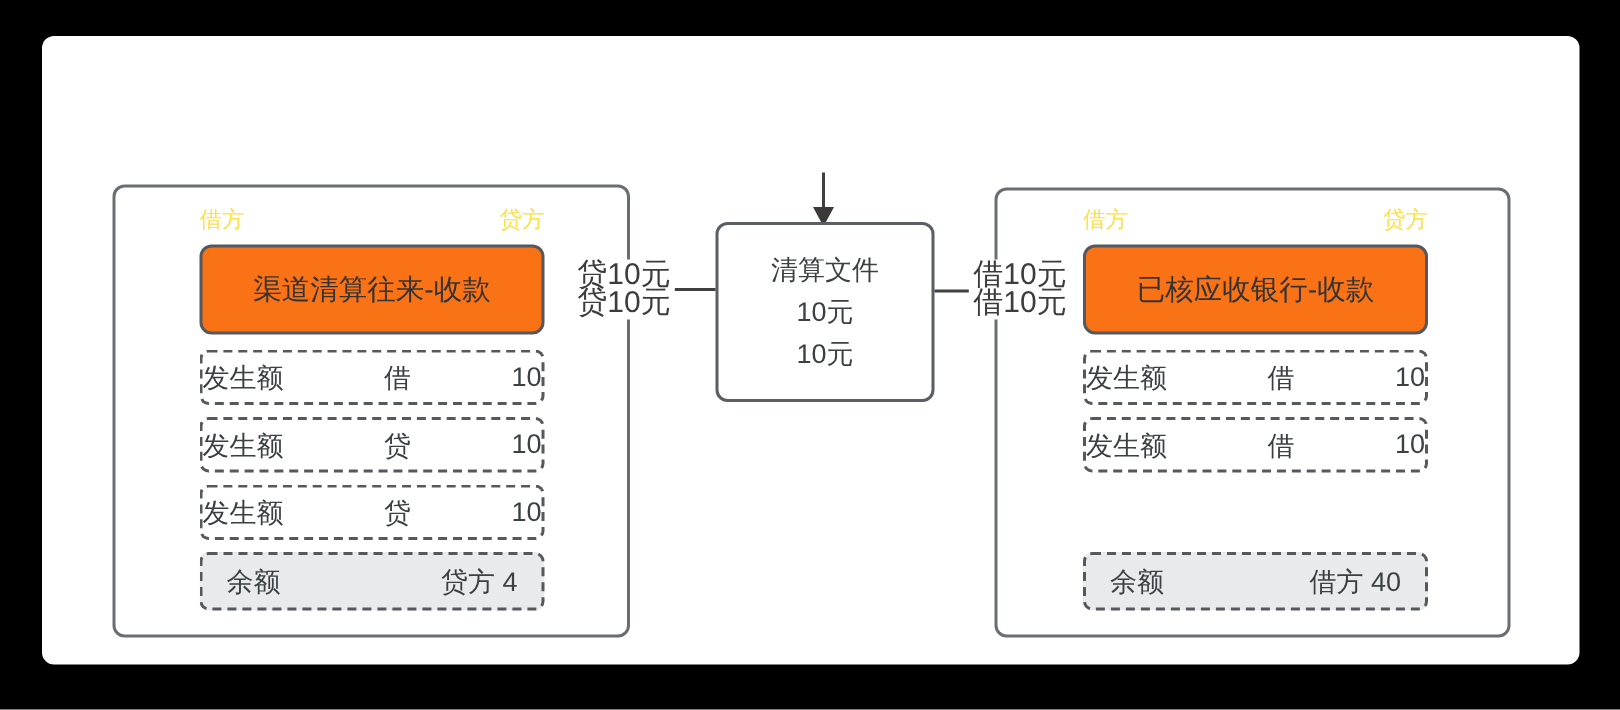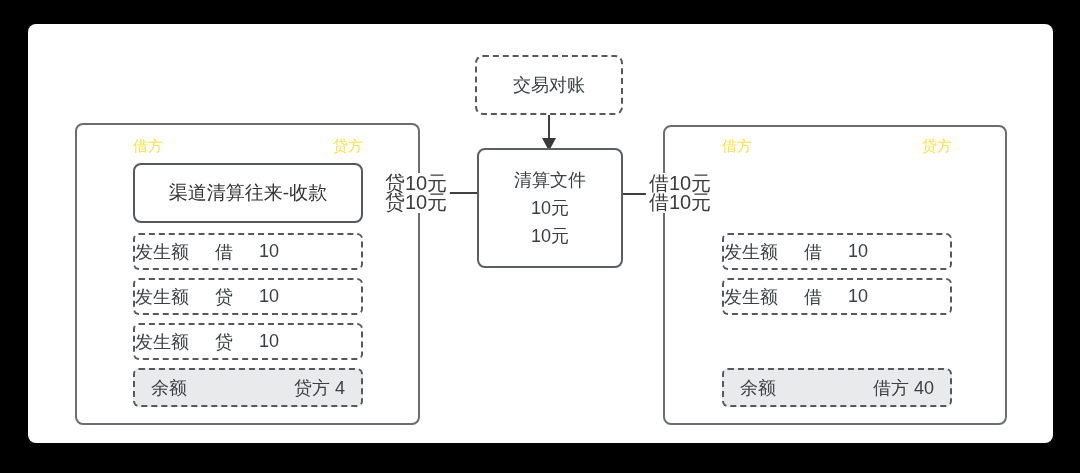--- a/index.html
+++ b/index.html
@@ -79,9 +79,6 @@
 <div class="stage">
   <div class="panel"></div>
 
-  <div class="abs box-dashed" style="left:475px; top:55px; width:148px; height:60px;">
-    <span>交易对账</span>
-  </div>
 
   <div class="abs v-line" style="left:548px; top:115px; height:26px;"></div>
   <div class="abs tri-down" style="left:542px; top:138px;"></div>

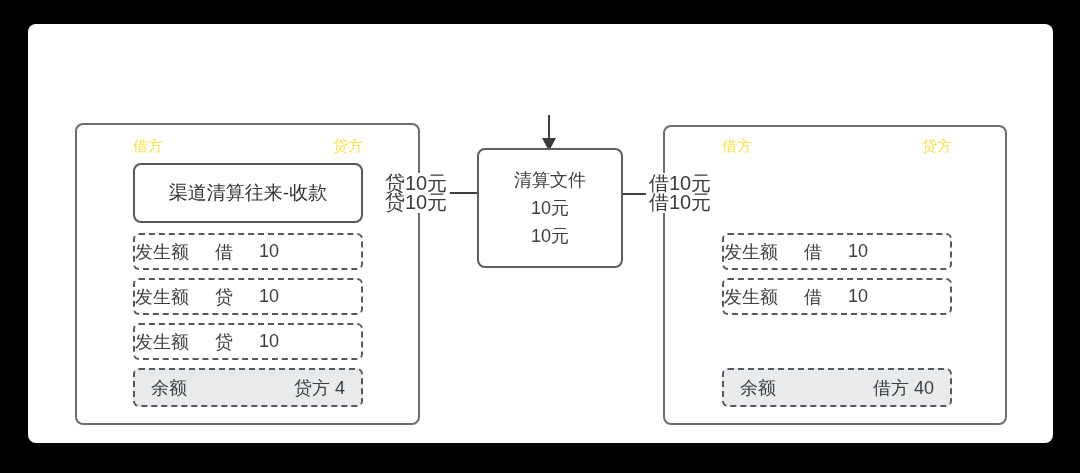--- a/index.html
+++ b/index.html
@@ -33,7 +33,7 @@
     border:2px solid #6a6e72; border-radius:8px; background:#fff;
   }
   .hdr-box {
-    border:2px solid #55585c; border-radius:8px; background:#ffffff;
+    border:2px solid #55585c; border-radius:8px; background:#f97316;
     display:flex; align-items:center; justify-content:center;
     font-size:19px; color:#333;
   }

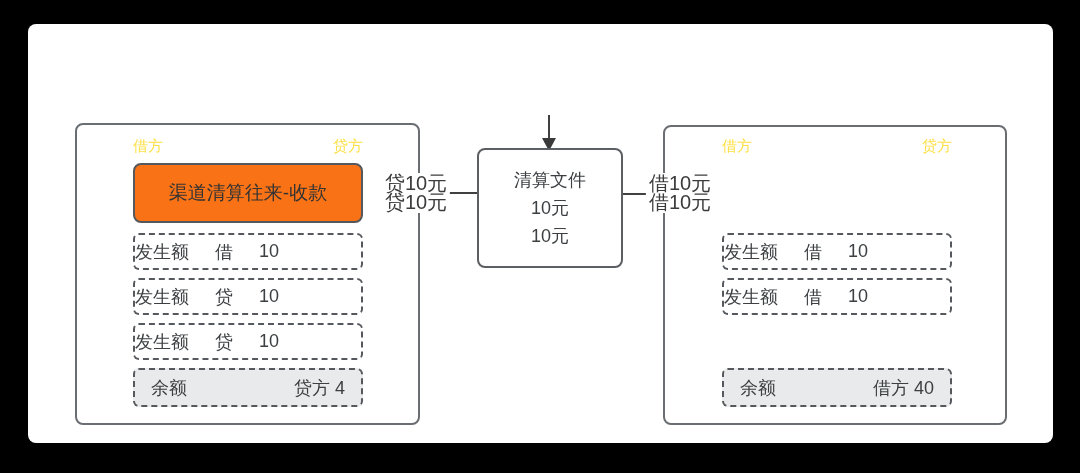--- a/index.html
+++ b/index.html
@@ -136,6 +136,9 @@
     <span>借方</span>
     <span>贷方</span>
   </div>
+  <div class="abs hdr-box" style="left:722px; top:163px; width:230px; height:60px;">
+    <span>已核应收银行-收款</span>
+  </div>
   <div class="abs ledger-row" style="left:722px; top:233px; width:230px; height:37px;">
     <span>发生额</span>
     <span>借</span>

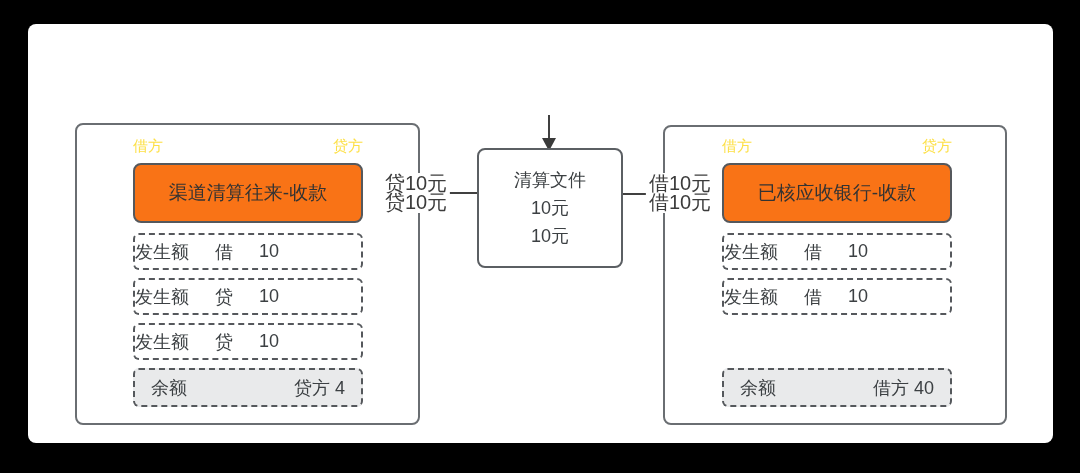--- a/index.html
+++ b/index.html
@@ -43,7 +43,7 @@
   }
   .ledger-row {
     border:2px dashed #55585c; border-radius:6px; background:#fff;
-    display:flex; align-items:center; justify-content:flex-start; gap:26px;
+    display:flex; align-items:center; justify-content:space-between; gap:26px;
     font-size:18px; color:#3c4043;
   }
   .ledger-row.balance {

